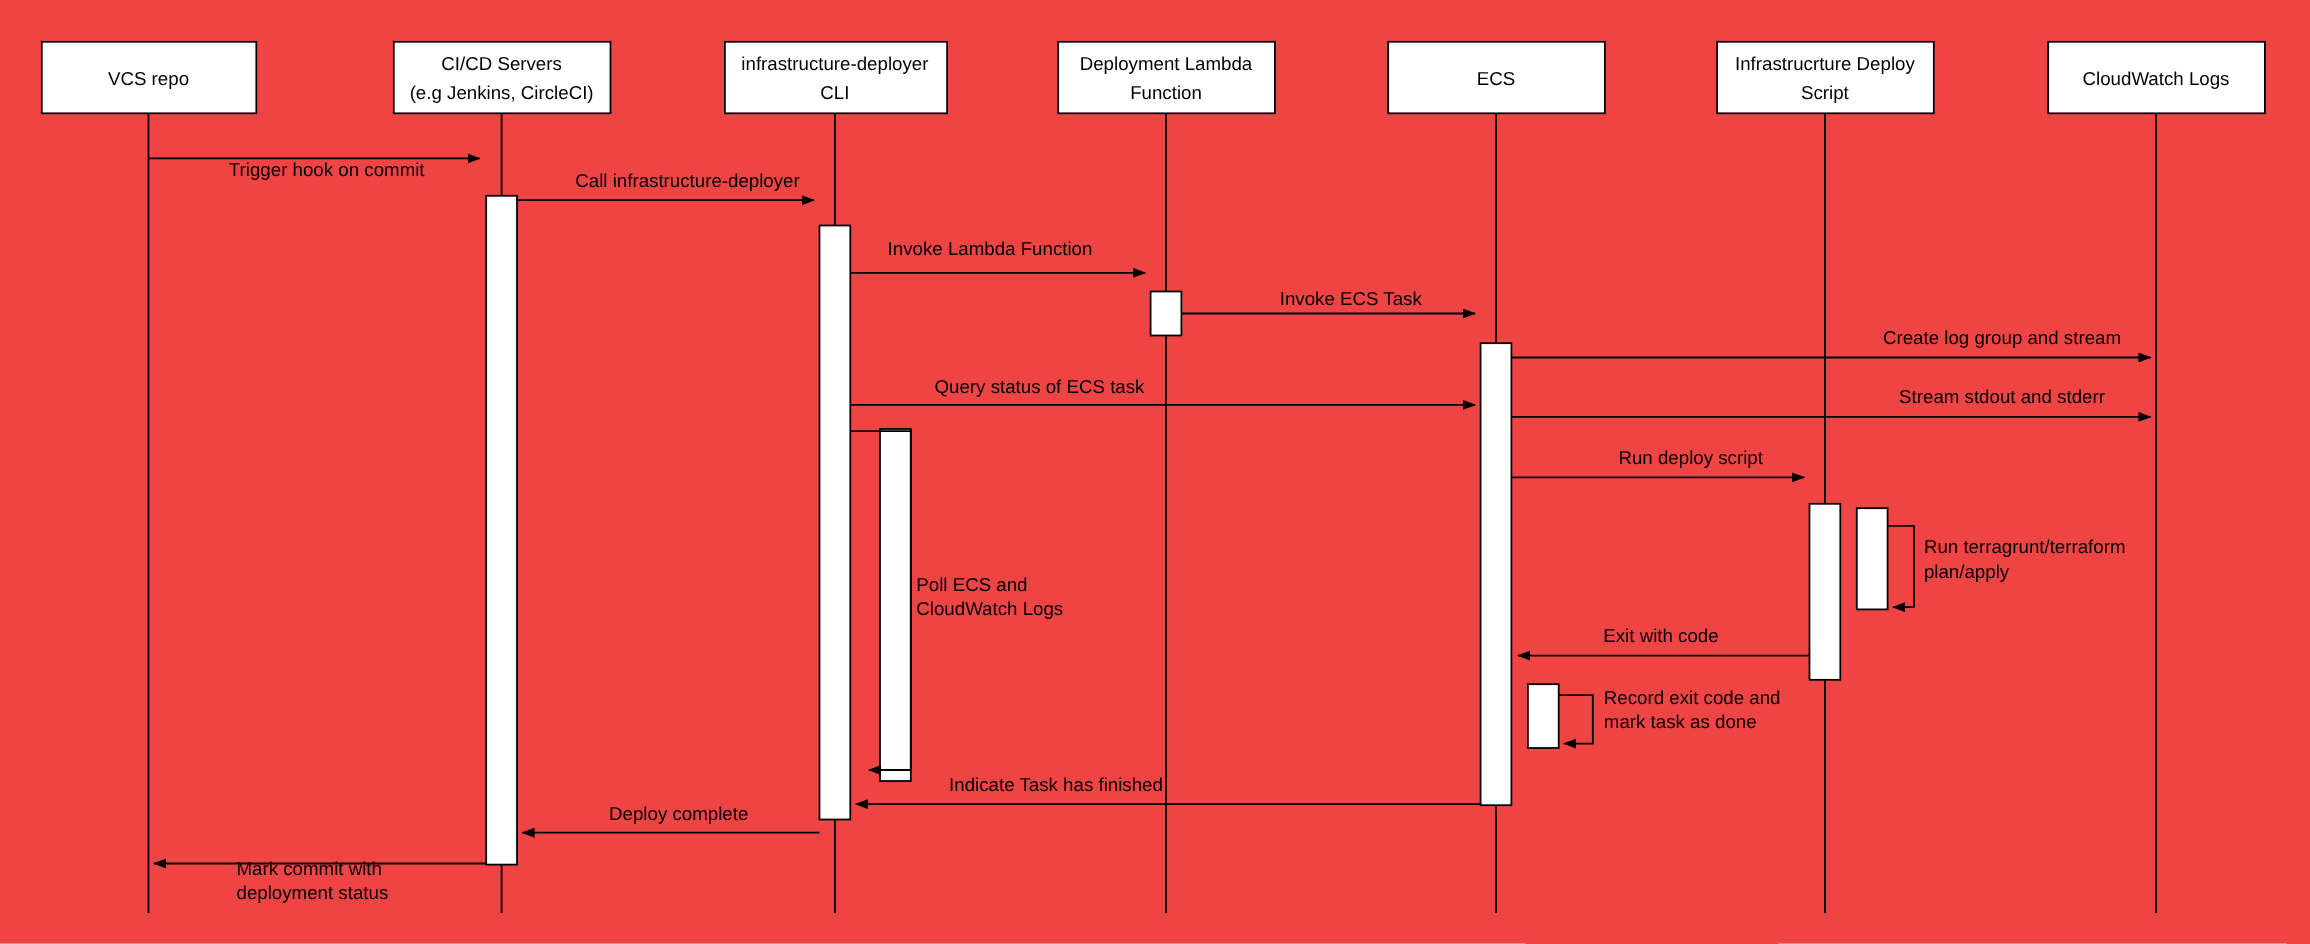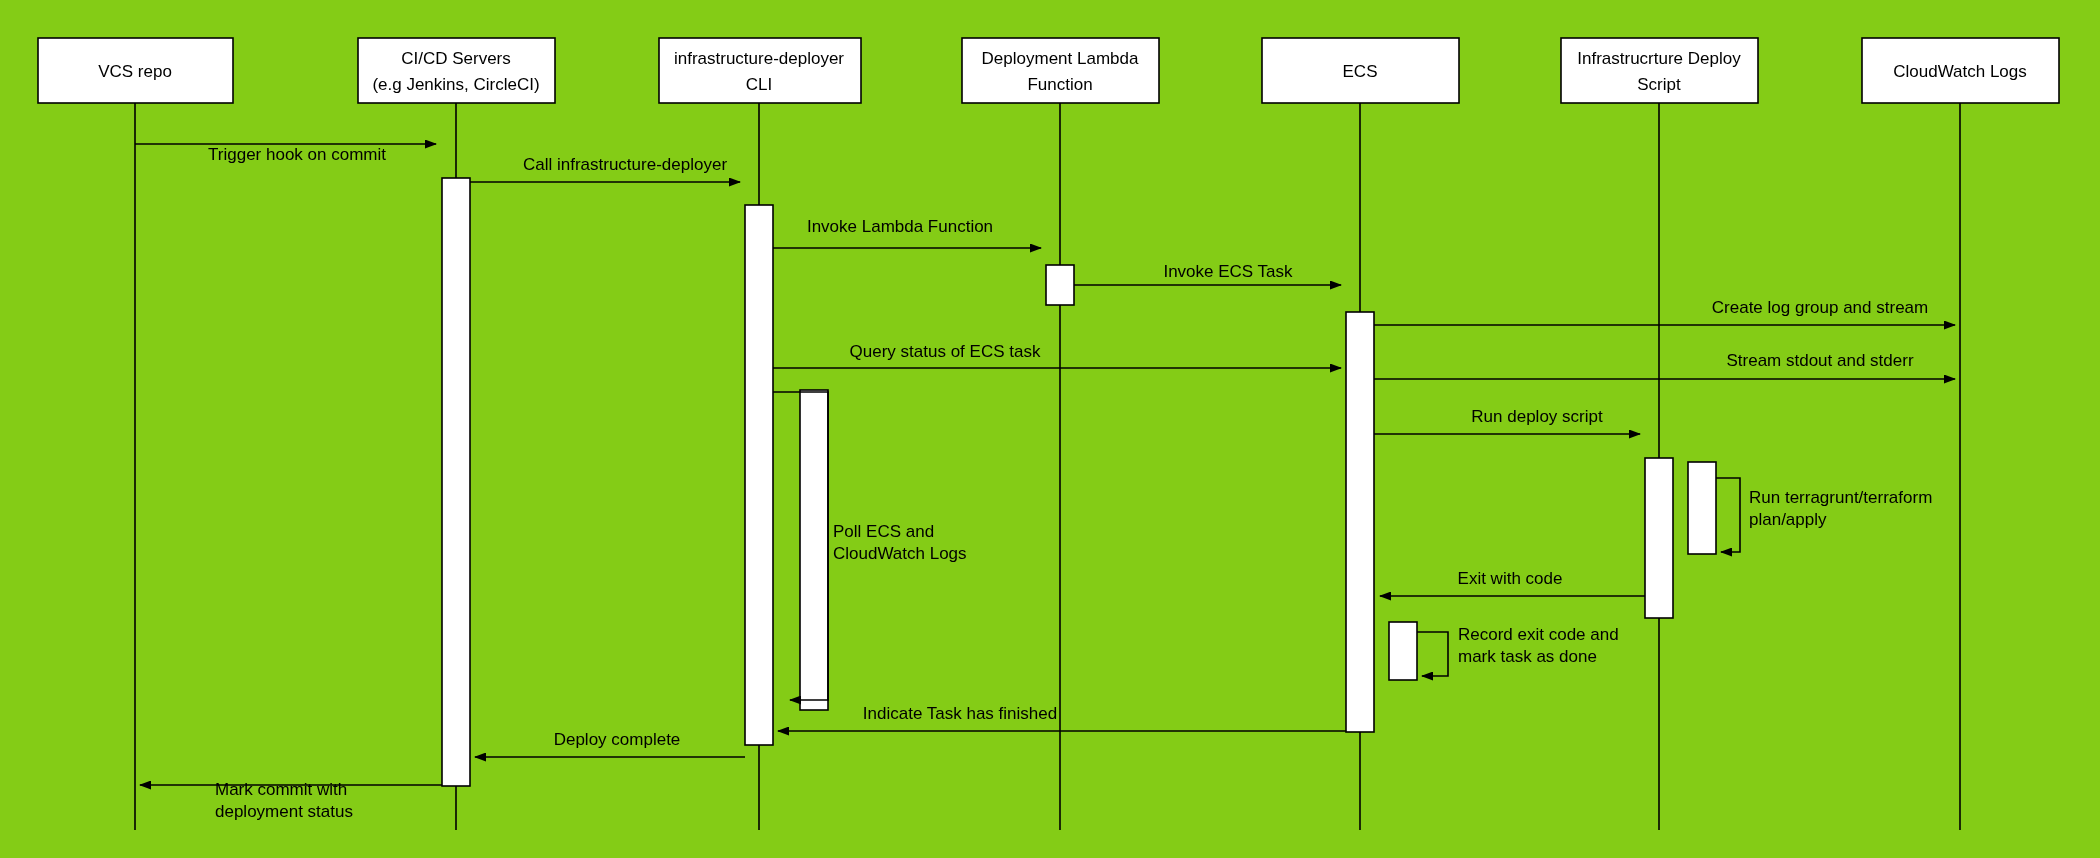--- a/index.html
+++ b/index.html
@@ -15,7 +15,7 @@
     position: relative;
     width: 2100px;
     height: 858px;
-    background: #84cc16;
+    background: #ef4444;
     overflow: hidden;
     text-decoration: underline;
   }

